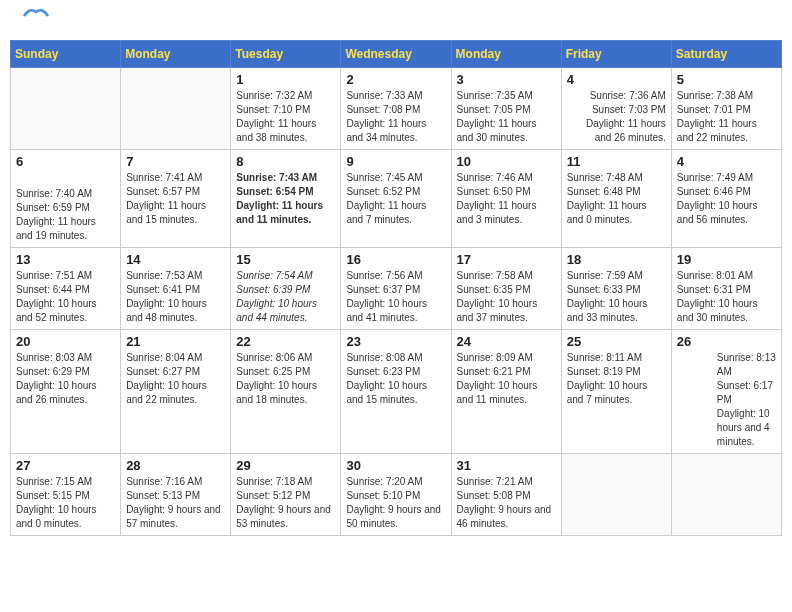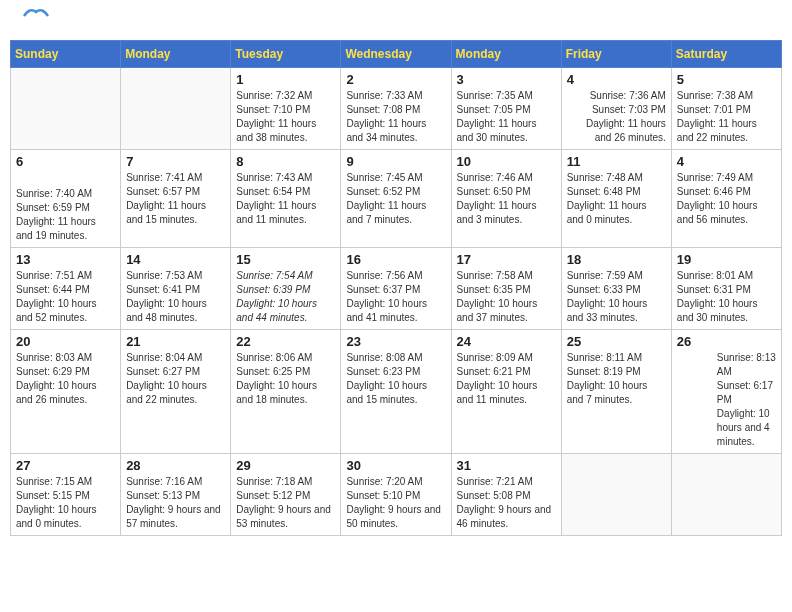--- a/index.html
+++ b/index.html
@@ -164,7 +164,7 @@
         </td>
         <td>
           <span class="day-num">8</span>
-          <div class="day-info" style="white-space: pre-line;">Sunrise: 7:43 AM
+          <div class="day-info" style="white-space: pre-line; font-weight: bold;">Sunrise: 7:43 AM
 Sunset: 6:54 PM
 Daylight: 11 hours and 11 minutes.</div>
         </td>

